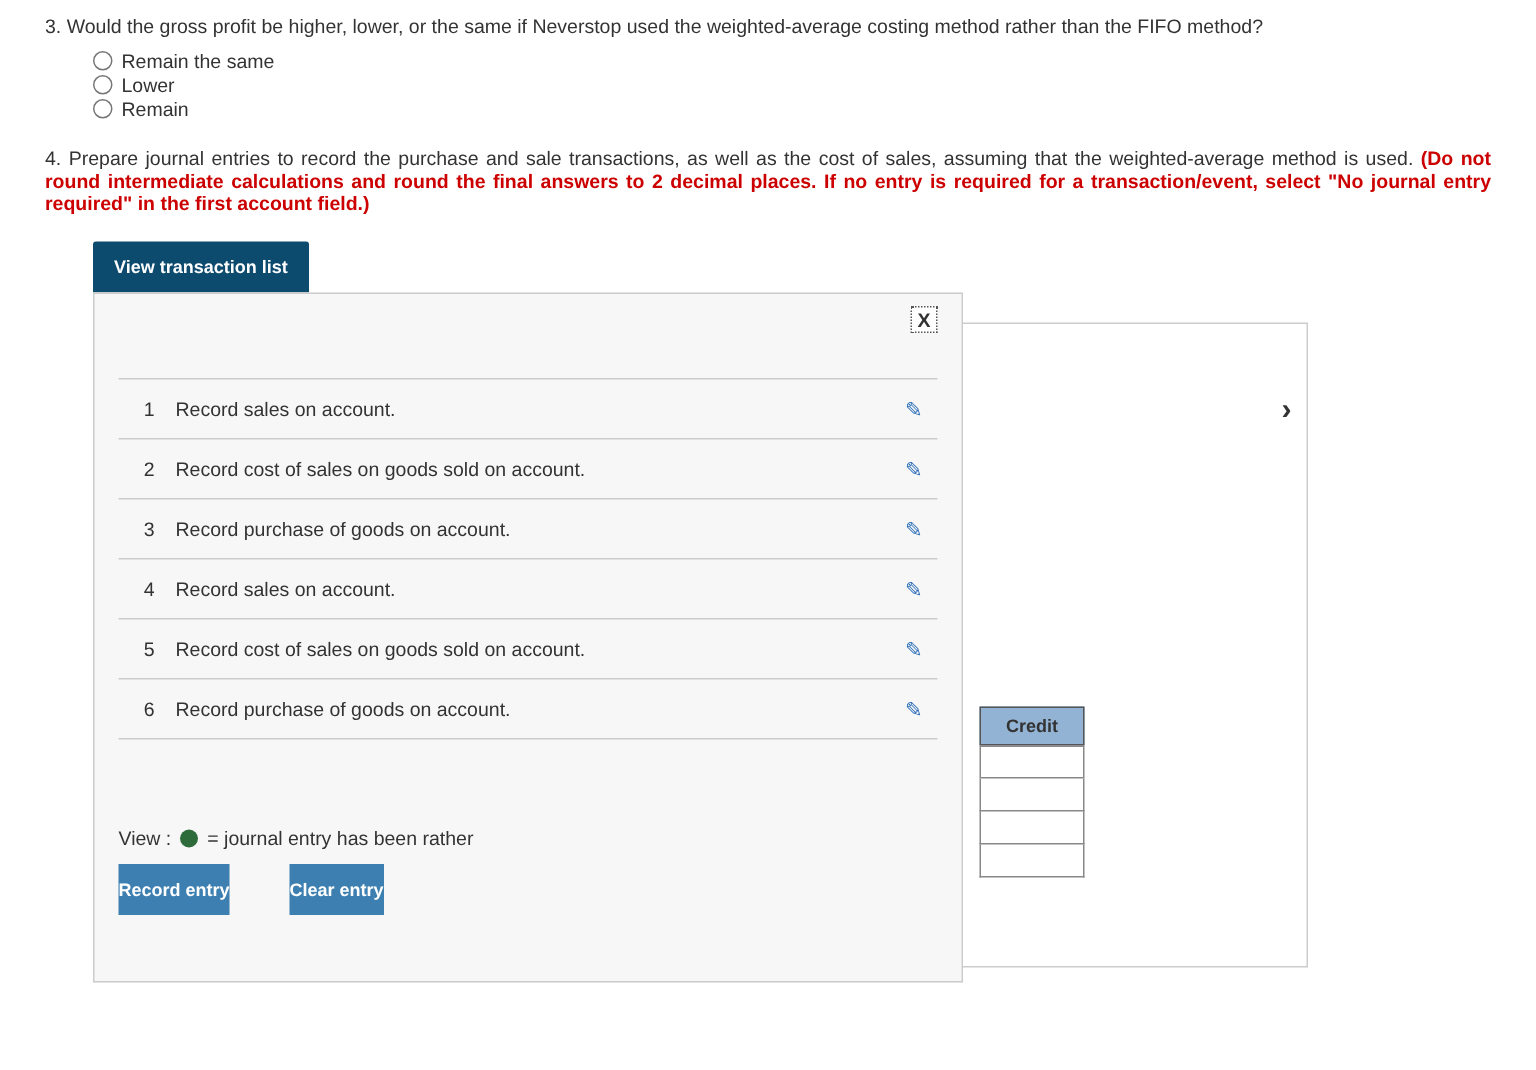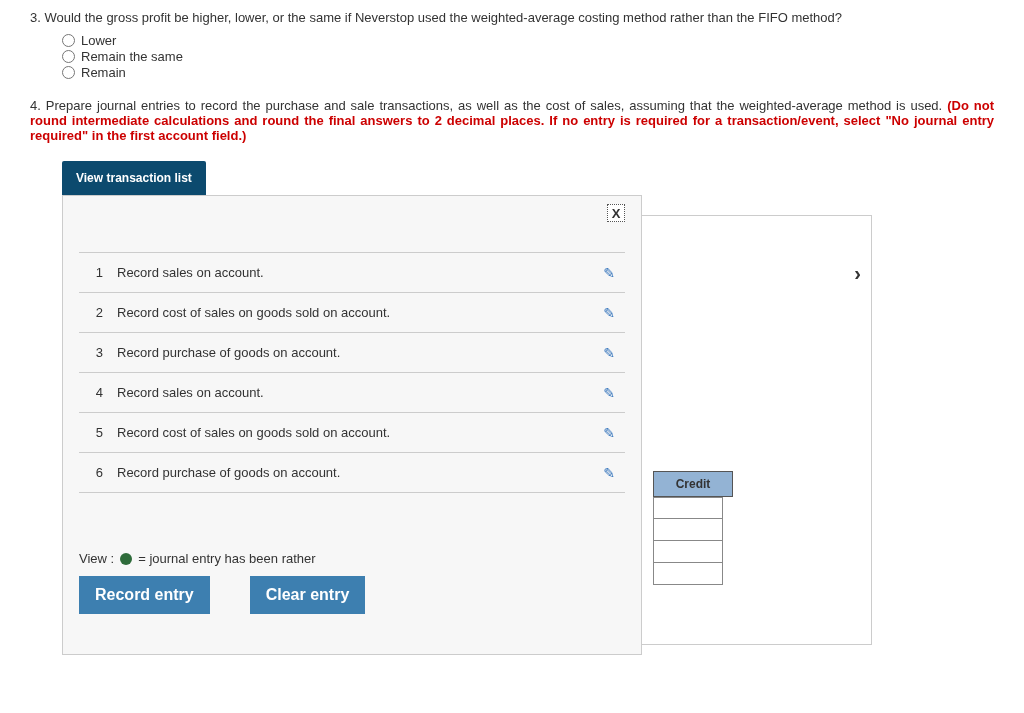--- a/index.html
+++ b/index.html
@@ -60,11 +60,11 @@
   <div class="options">
     <label class="option">
       <input type="radio" name="q3" style="">
-      <span>Lower</span>
+      <span>Remain the same</span>
     </label>
     <label class="option">
       <input type="radio" name="q3" style="">
-      <span>Remain the same</span>
+      <span>Lower</span>
     </label>
     <label class="option">
       <input type="radio" name="q3" style="">

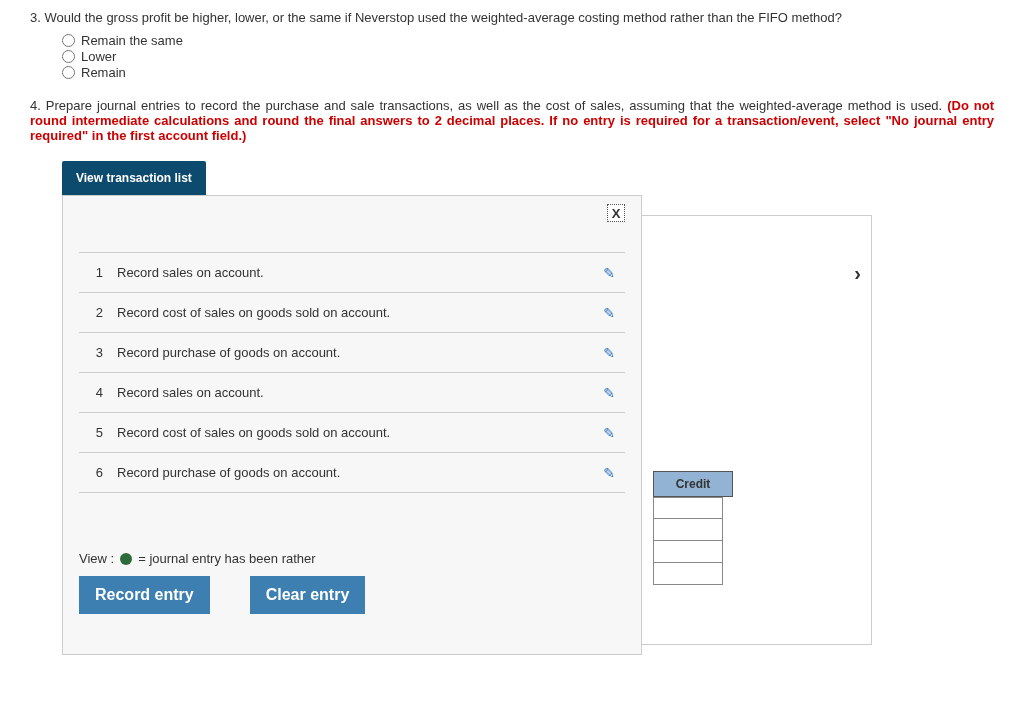--- a/index.html
+++ b/index.html
@@ -45,7 +45,7 @@
   .greendot { width: 12px; height: 12px; background: #2e6b3a; border-radius: 50%; display: inline-block; }
   .bot-btns { margin-top: 10px; display: flex; gap: 40px; }
   .arrow-right { position: absolute; right: 10px; top: 46px; font-size: 20px; font-weight: bold; cursor: pointer; }
-  .credit-hdr { position: absolute; top: 255px; left: 50px; width: 80px; height: 26px; background: #93b3d4; border: 1px solid #555; display: flex; align-items: center; justify-content: center; font-weight: bold; font-size: 12px; }
+  .credit-hdr { position: absolute; top: 255px; left: 50px; width: 70px; height: 26px; background: #93b3d4; border: 1px solid #555; display: flex; align-items: center; justify-content: center; font-weight: bold; font-size: 12px; }
   .credit-cells { position: absolute; top: 281px; left: 50px; }
   .credit-cell { width: 70px; height: 22px; border: 1px solid #888; border-top: none; }
   .credit-cell:first-child { border-top: 1px solid #888; }

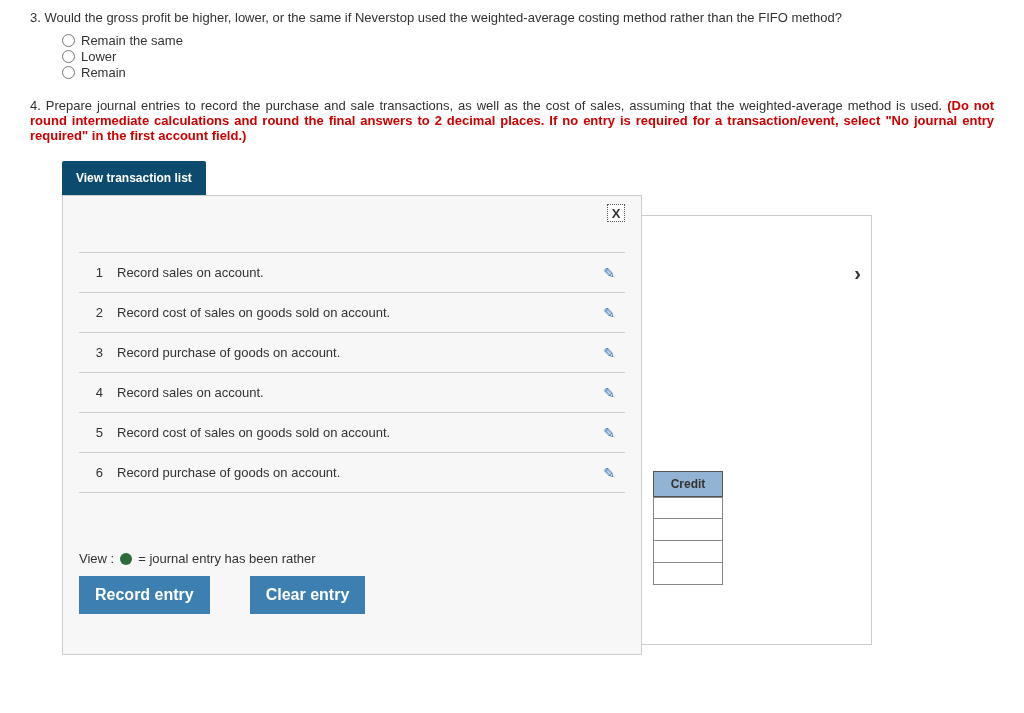--- a/index.html
+++ b/index.html
@@ -19,7 +19,7 @@
   .red { color: #cc0000; font-weight: bold; }
   .btn {
     background: #3d7fb0; color: #fff; border: none;
-    padding: 10px 16px; font-weight: bold; font-size: 16px;
+    padding: 10px 0; font-weight: bold; font-size: 12px;
     cursor: pointer;
   }
   .work-area { margin: 0 0 0 32px; }

